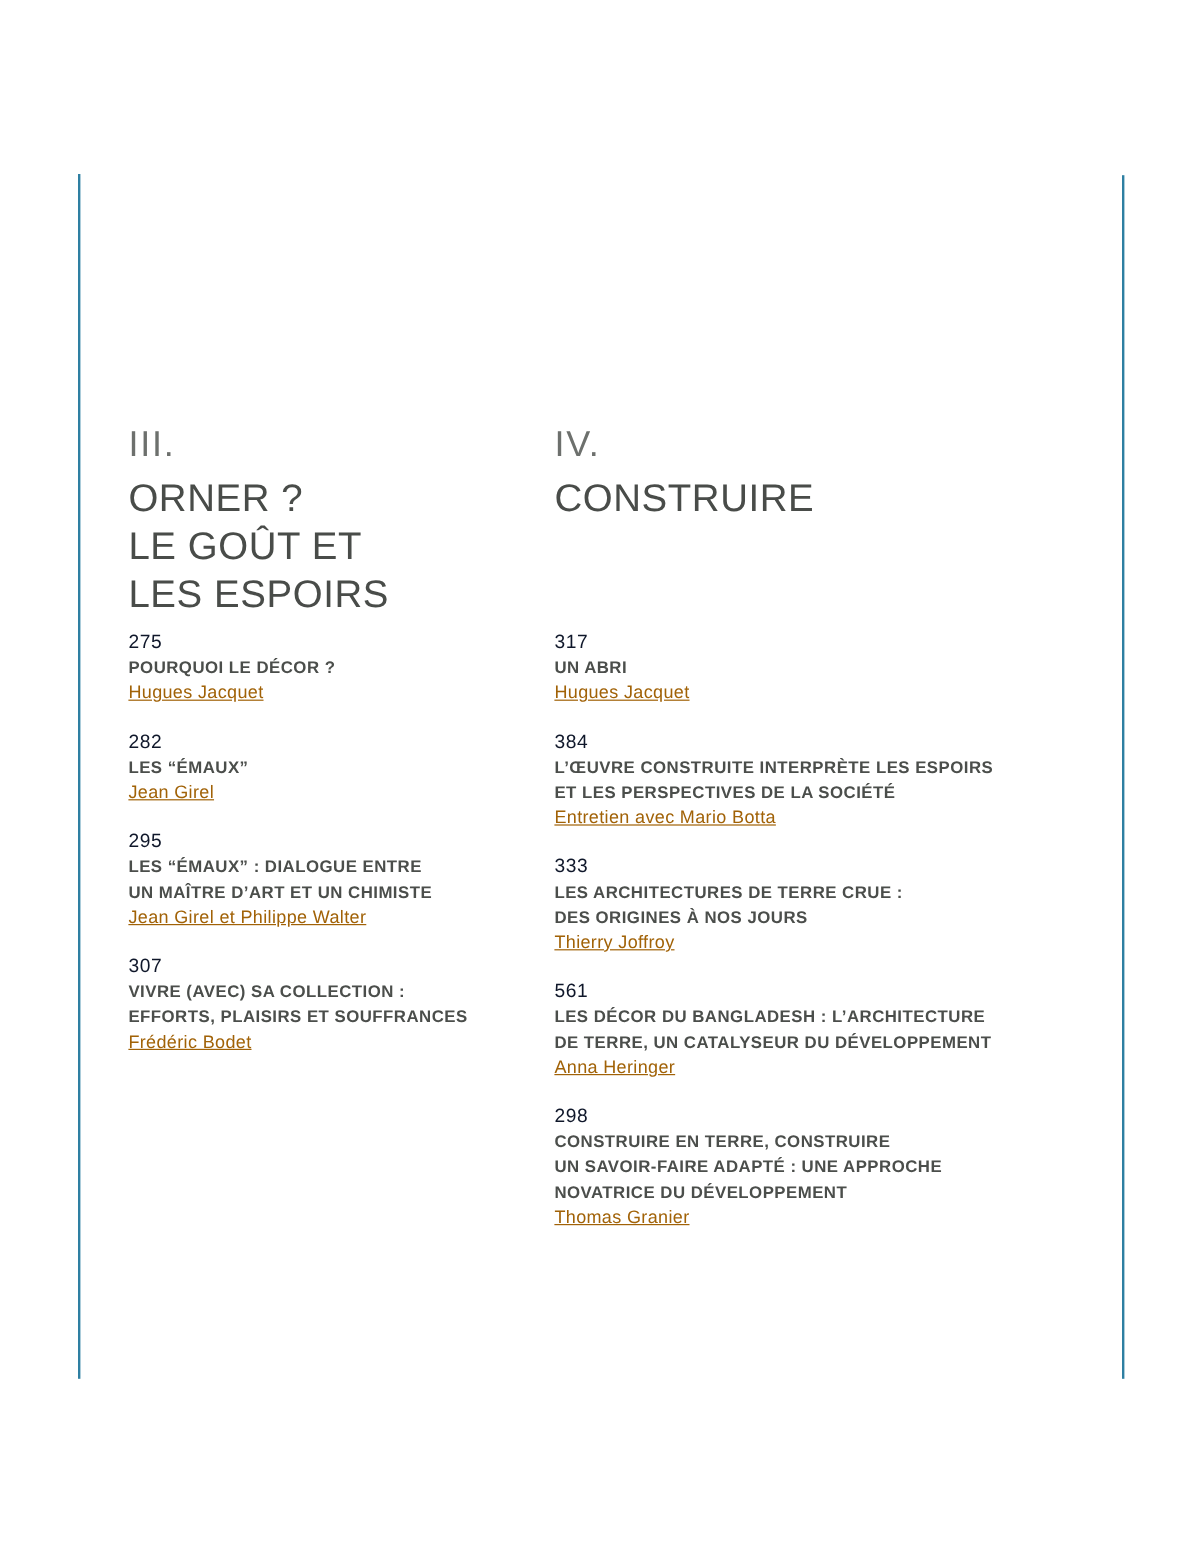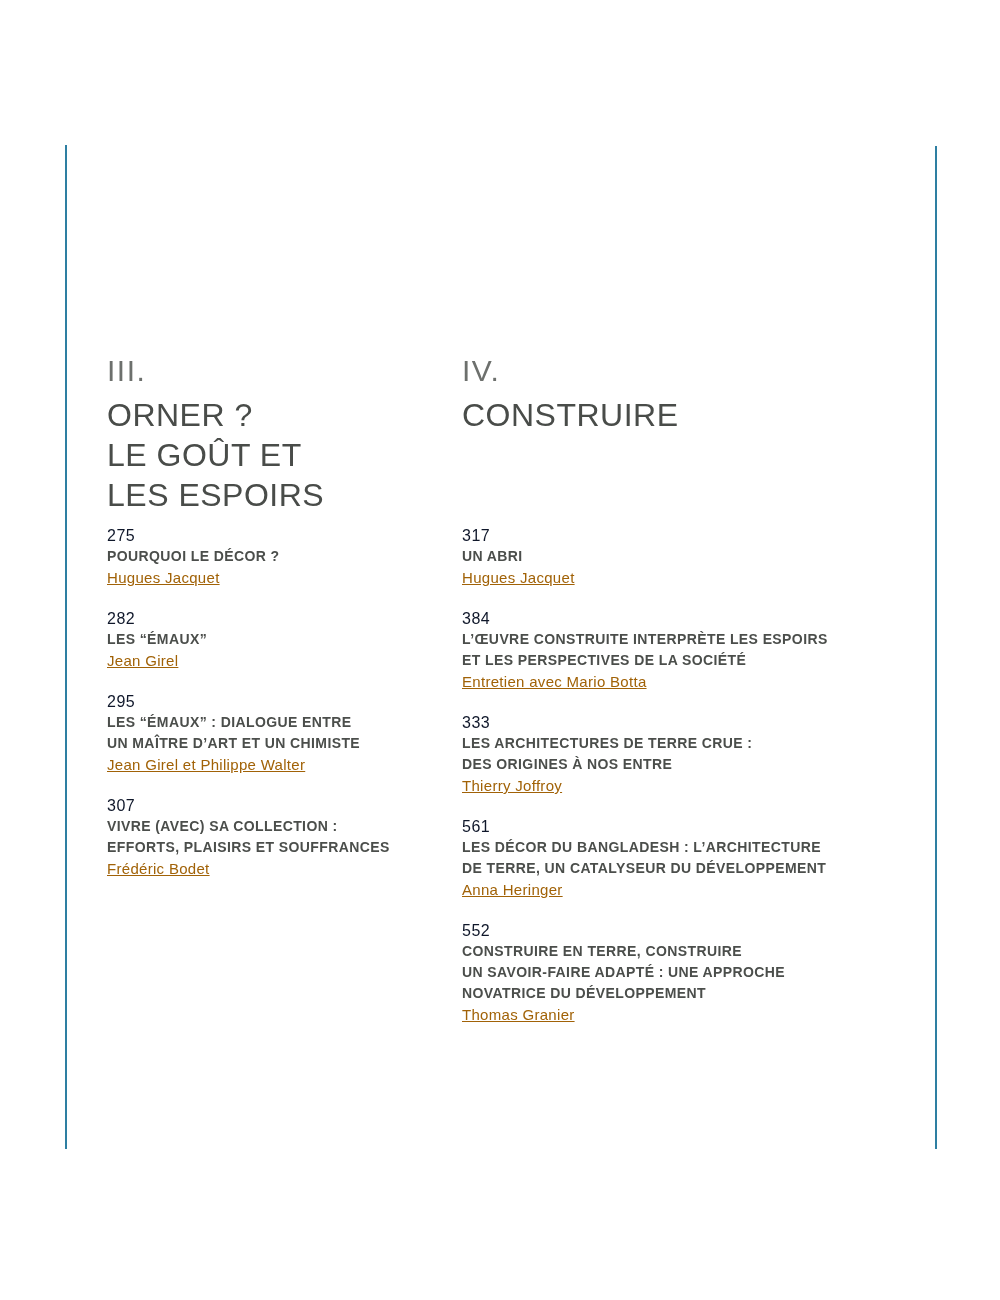--- a/index.html
+++ b/index.html
@@ -143,7 +143,7 @@
     <div class="entry">
       <div class="pg">333</div>
       <div class="t">LES ARCHITECTURES DE TERRE CRUE :</div>
-      <div class="t">DES ORIGINES À NOS ENTRE</div>
+      <div class="t">DES ORIGINES À NOS JOURS</div>
       <div class="a">Thierry Joffroy</div>
     </div>
 

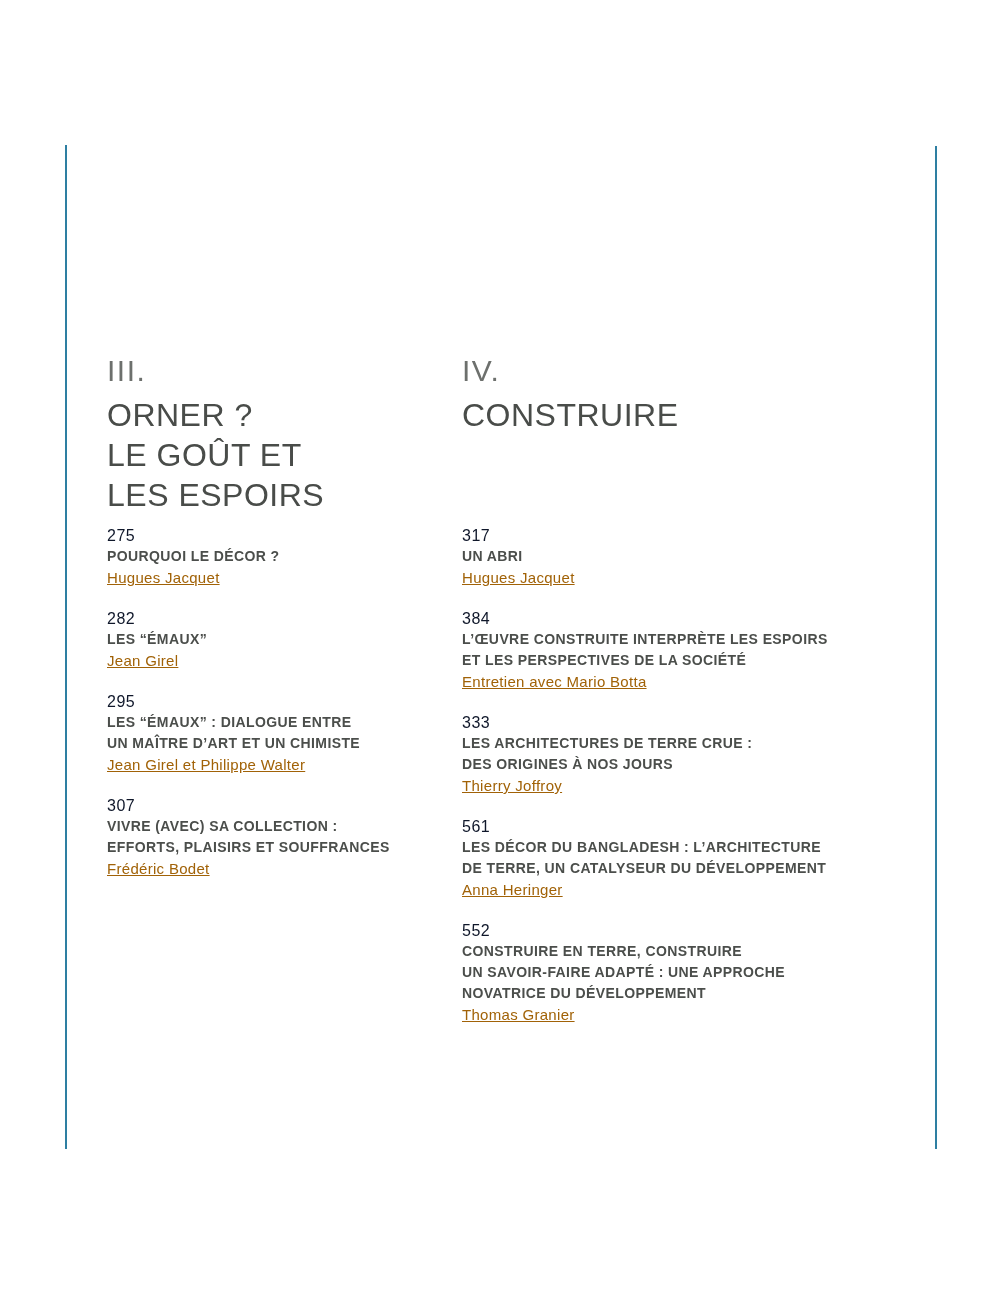--- a/index.html
+++ b/index.html
@@ -155,7 +155,7 @@
     </div>
 
     <div class="entry">
-      <div class="pg">552</div>
+      <div class="pg">298</div>
       <div class="t">CONSTRUIRE EN TERRE, CONSTRUIRE</div>
       <div class="t">UN SAVOIR-FAIRE ADAPTÉ : UNE APPROCHE</div>
       <div class="t">NOVATRICE DU DÉVELOPPEMENT</div>

